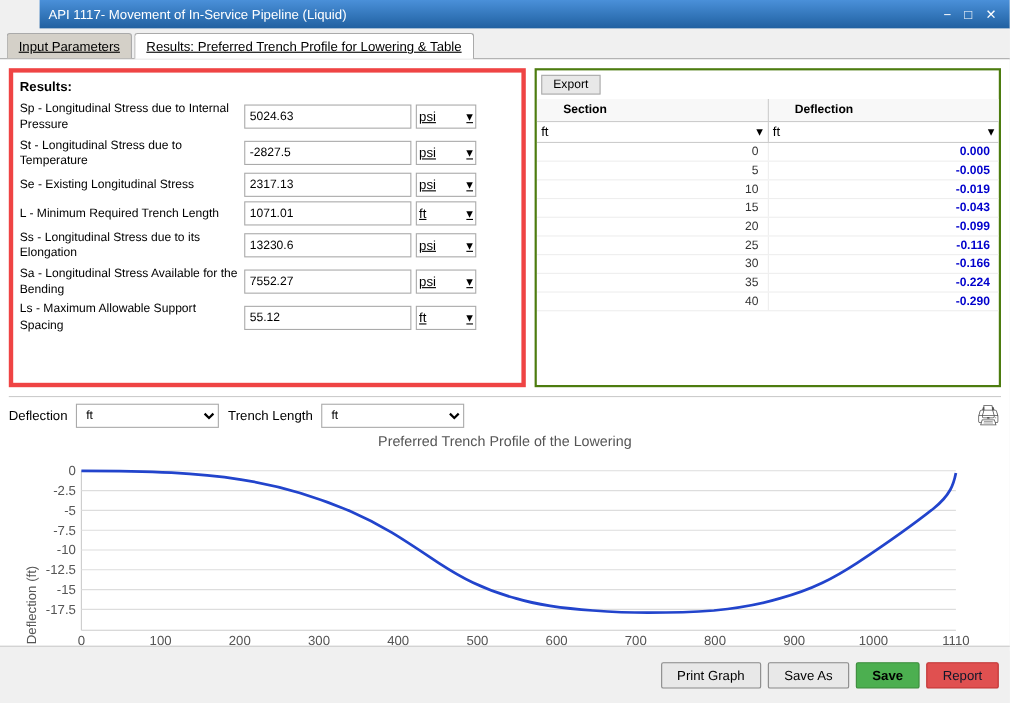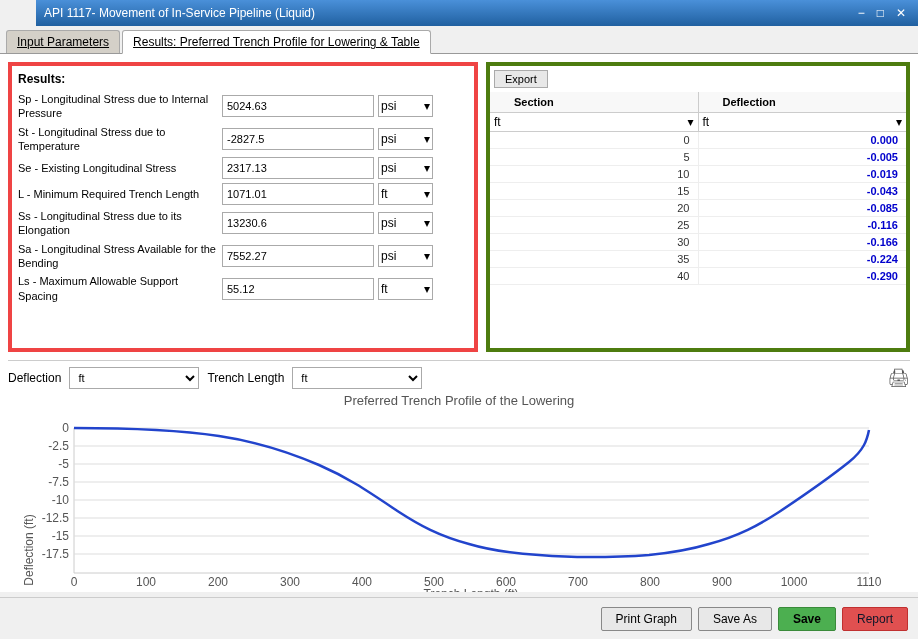--- a/index.html
+++ b/index.html
@@ -104,7 +104,7 @@
 
     .table-panel {
       flex: 1;
-      border: 4px solid #4d7c0f;
+      border: 2px solid #4d7c0f;
       background: white;
       display: flex;
       flex-direction: column;

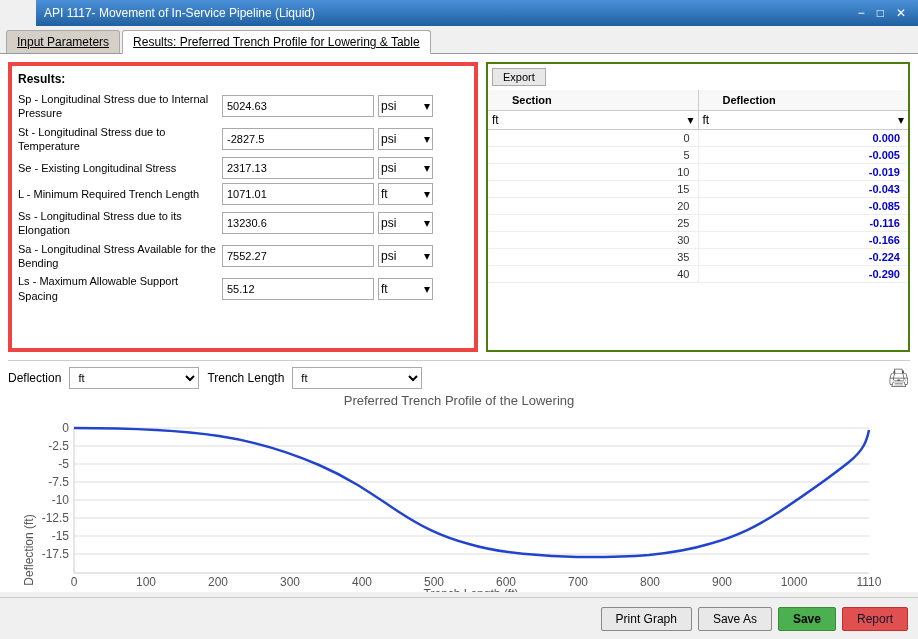--- a/index.html
+++ b/index.html
@@ -100,6 +100,7 @@
       display: flex;
       align-items: center;
       justify-content: space-between;
+      text-decoration: underline;
     }
 
     .table-panel {

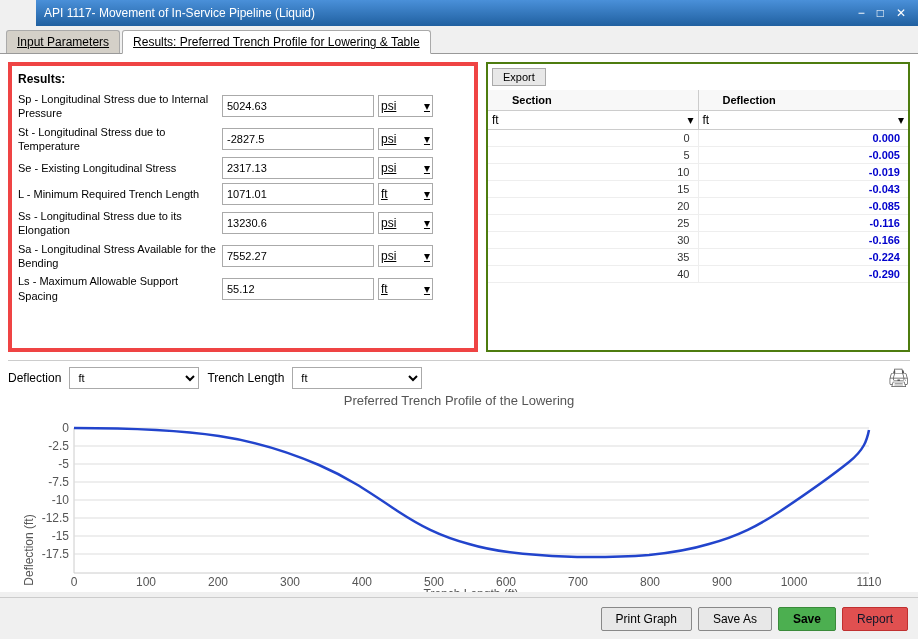--- a/index.html
+++ b/index.html
@@ -348,7 +348,7 @@
     </div>
           <div class="table-row">
       <div class="table-cell">20</div>
-      <div class="table-cell">-0.085</div>
+      <div class="table-cell">-0.099</div>
     </div>
           <div class="table-row">
       <div class="table-cell">25</div>

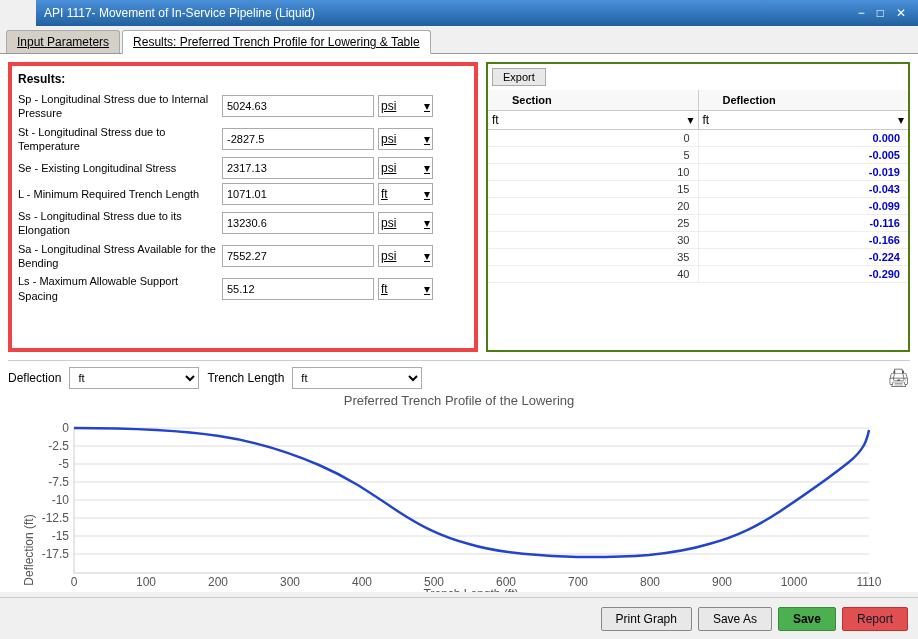--- a/index.html
+++ b/index.html
@@ -207,7 +207,7 @@
       bottom: 0;
       left: 0;
       right: 0;
-      height: 42px;
+      height: 52px;
       background: #f0f0f0;
       border-top: 1px solid #ccc;
       display: flex;

